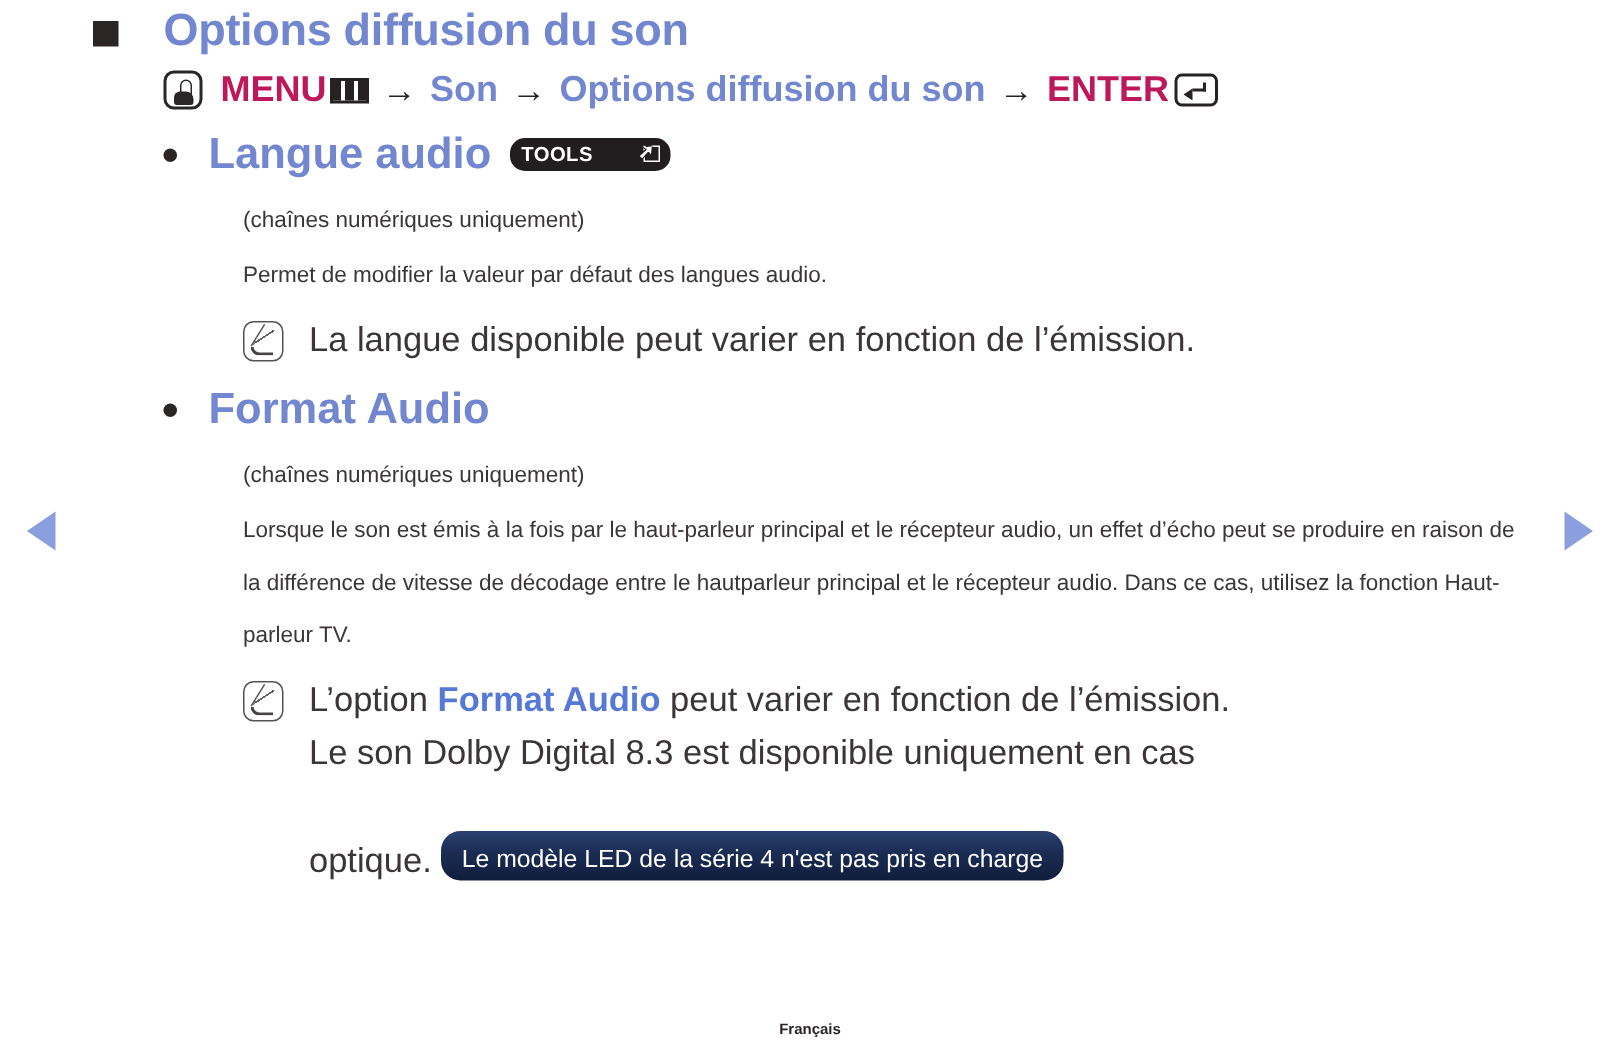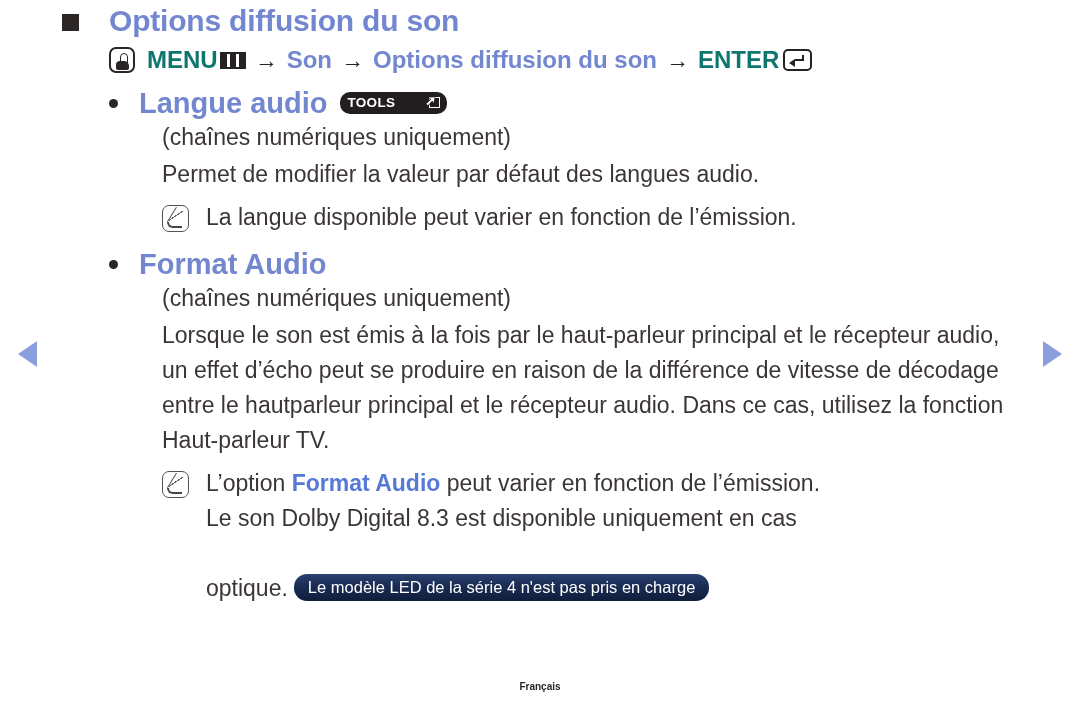--- a/index.html
+++ b/index.html
@@ -81,7 +81,7 @@
     font-weight: bold;
     white-space: nowrap;
   }
-  .path-row .dark { color: #0f766e; }
+  .path-row .dark { color: #be185d; }
   .path-row .blue { color: #7287cf; }
   .path-arrow {
     color: #262224;

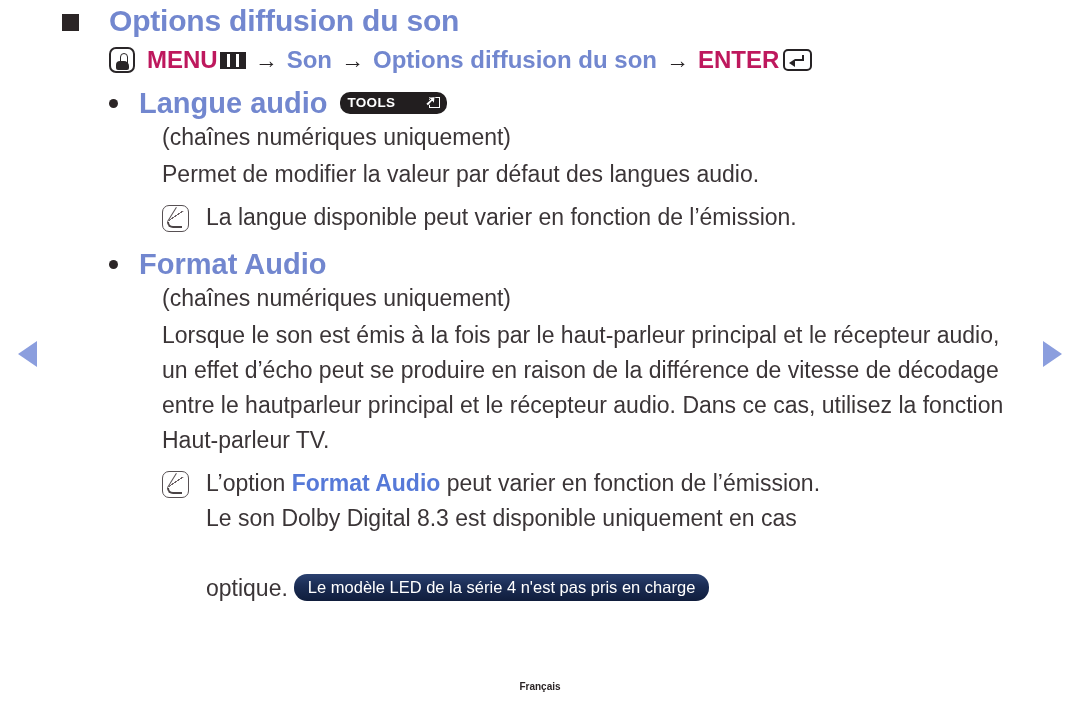--- a/index.html
+++ b/index.html
@@ -246,8 +246,8 @@
 
   
   .para {
-    margin: 0 0 0 100px;
-    font-size: 23px;
+    margin: 9px 0 0 100px;
+    font-size: 15px;
     line-height: 35px;
     color: #3b3537;
     max-width: 900px;

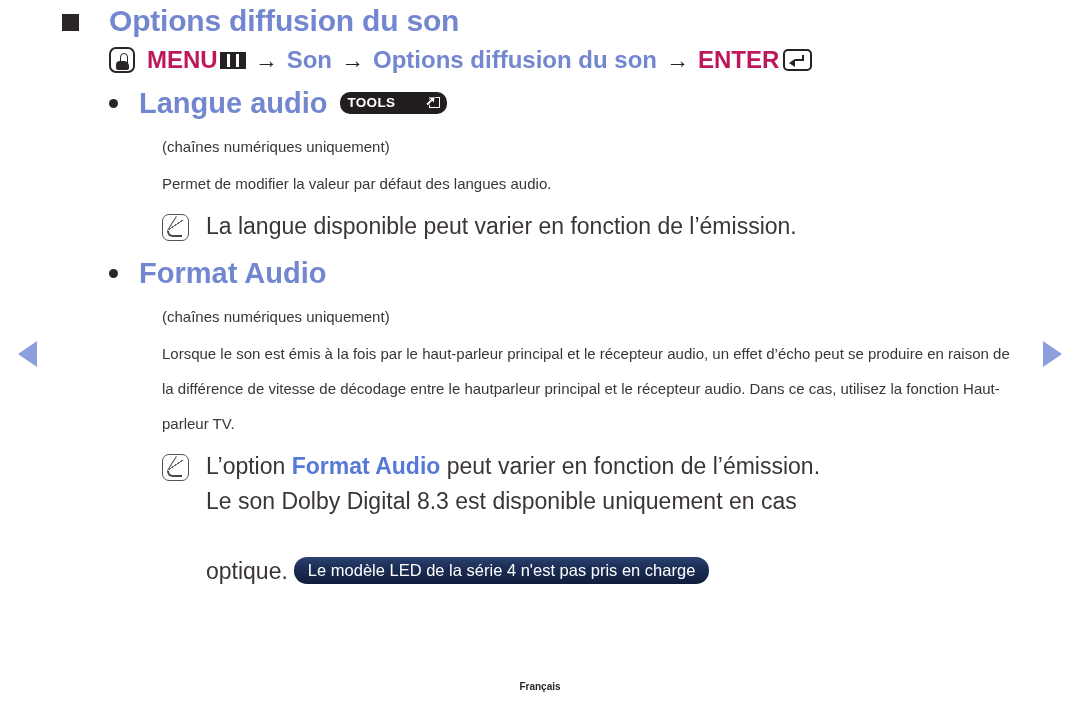--- a/index.html
+++ b/index.html
@@ -311,7 +311,7 @@
     background: linear-gradient(to bottom, #2b4170 0%, #1b2d55 42%, #101d3c 100%);
     color: #ffffff;
     border-radius: 13px;
-    padding: 2px 14px 3px 14px;
+    padding: 8px 14px 3px 14px;
     font-size: 16.5px;
     line-height: 22px;
     vertical-align: 3px;

